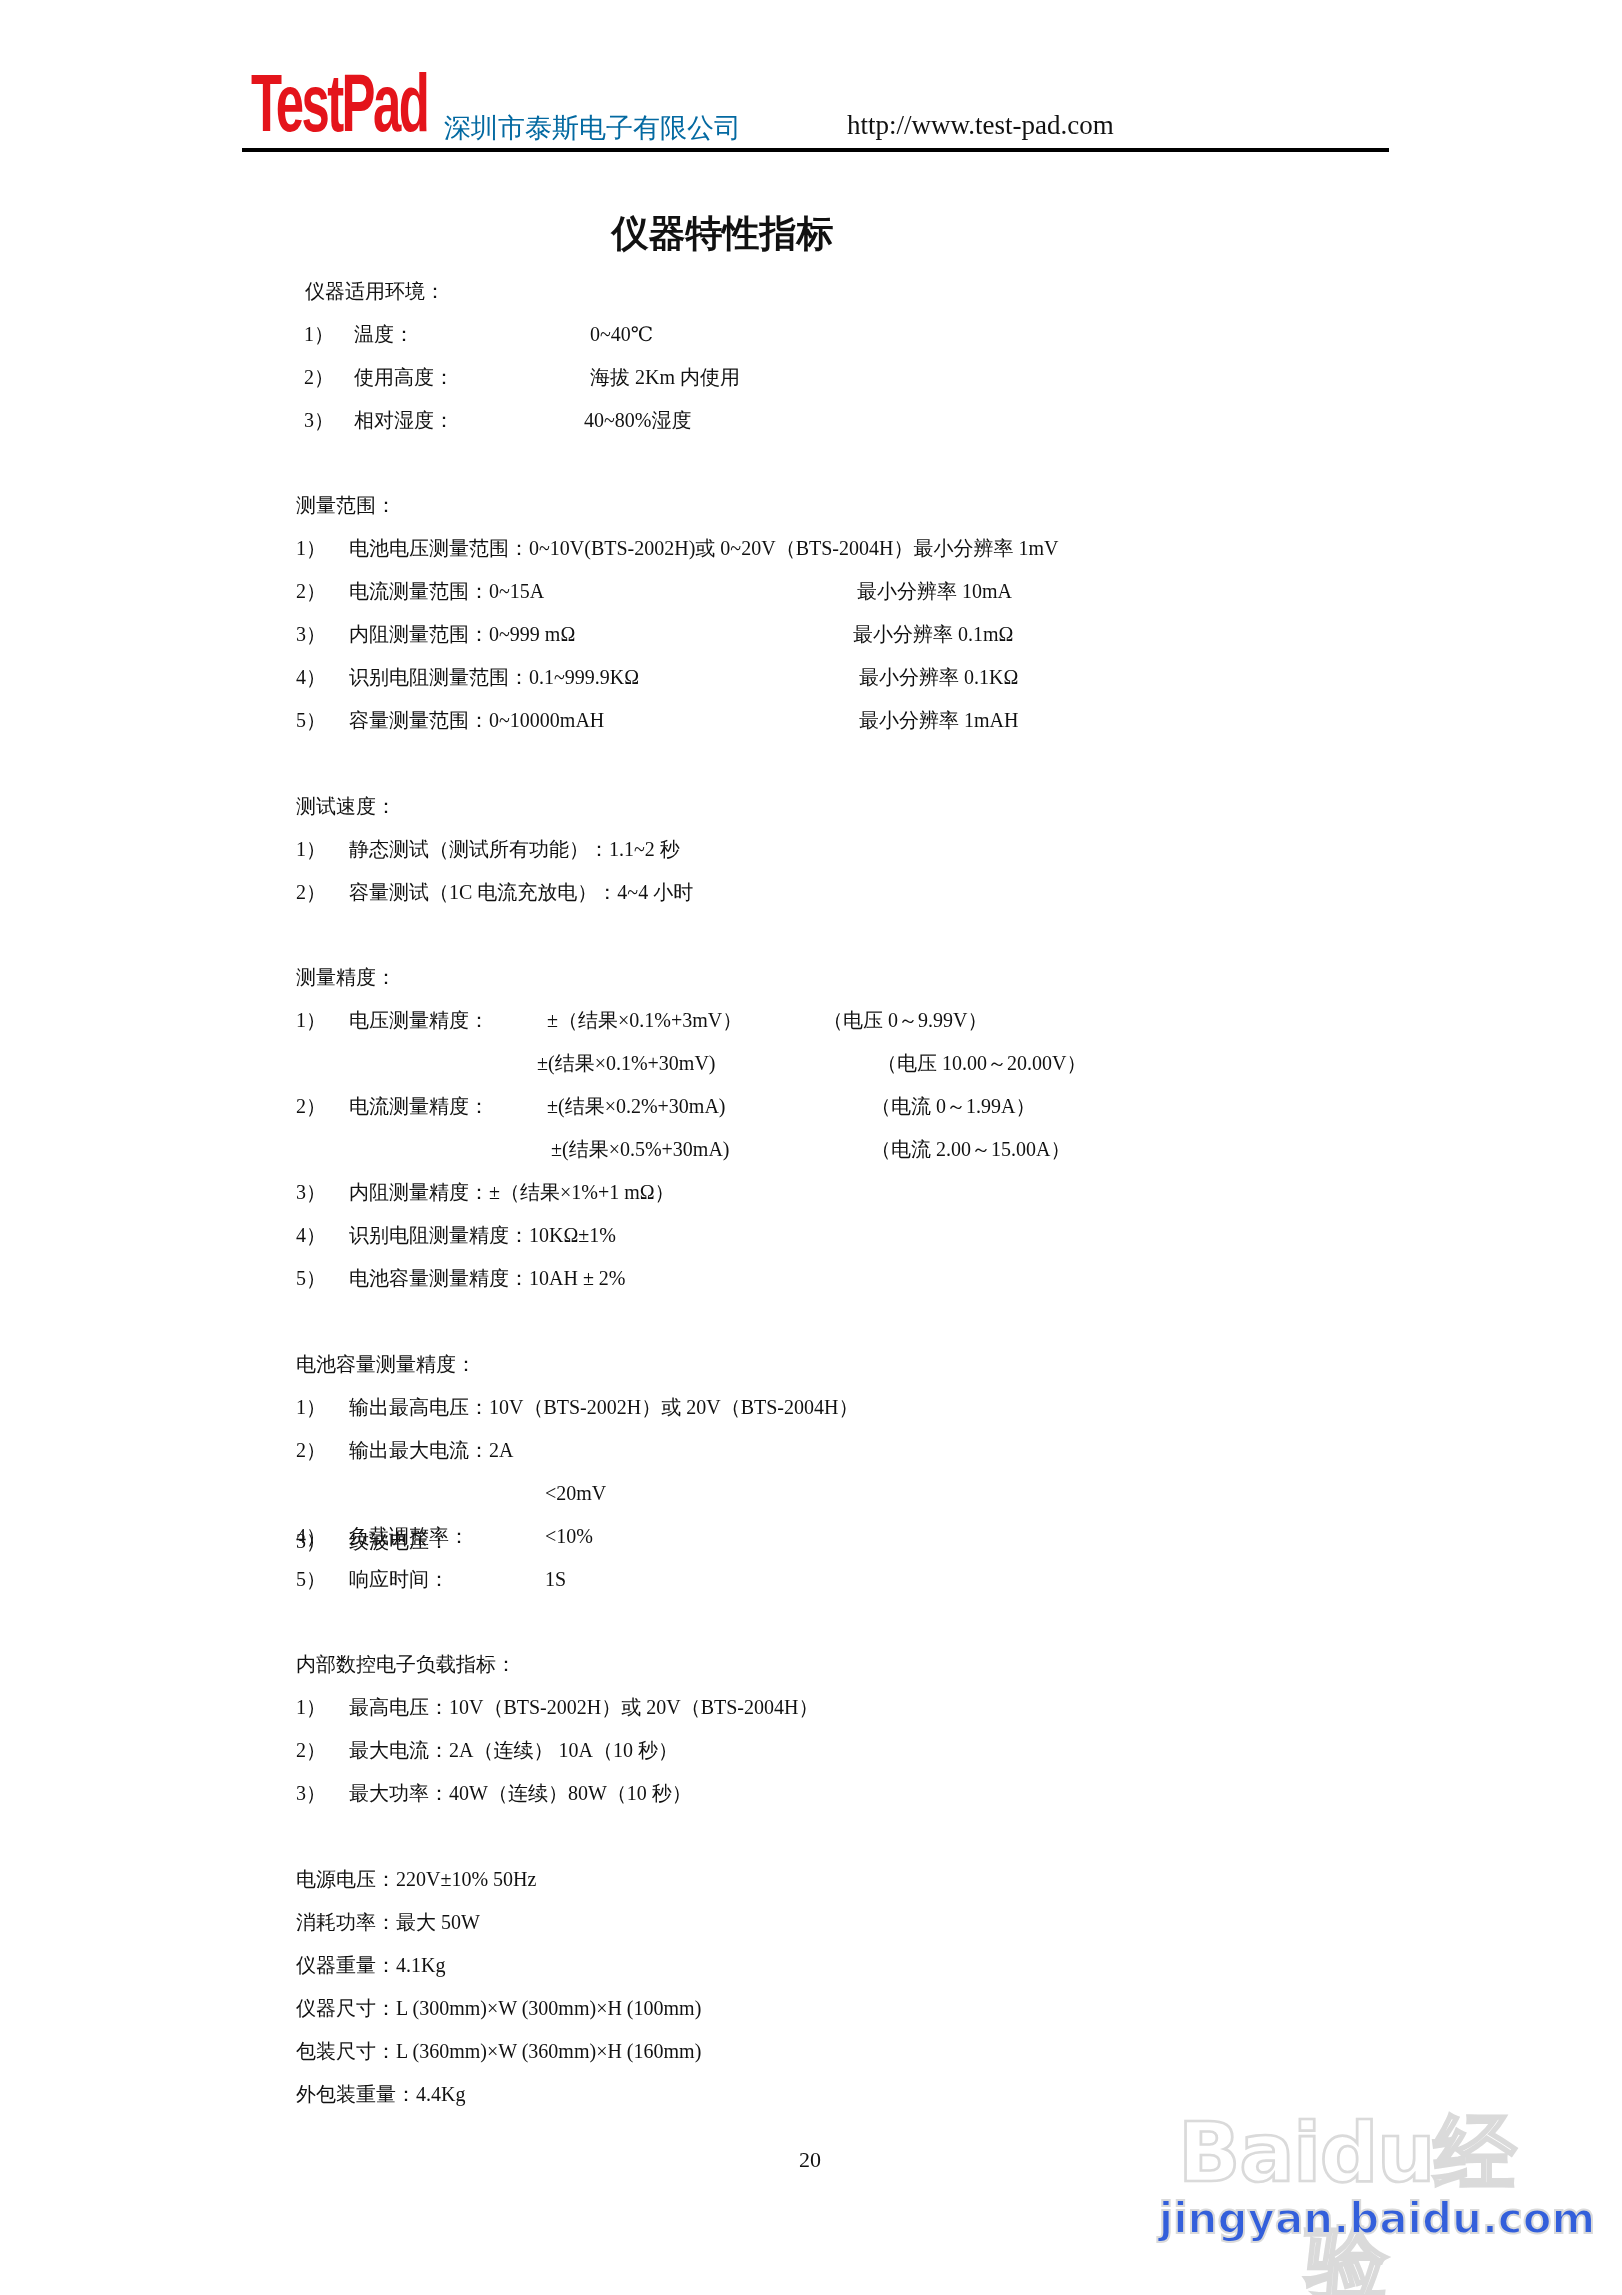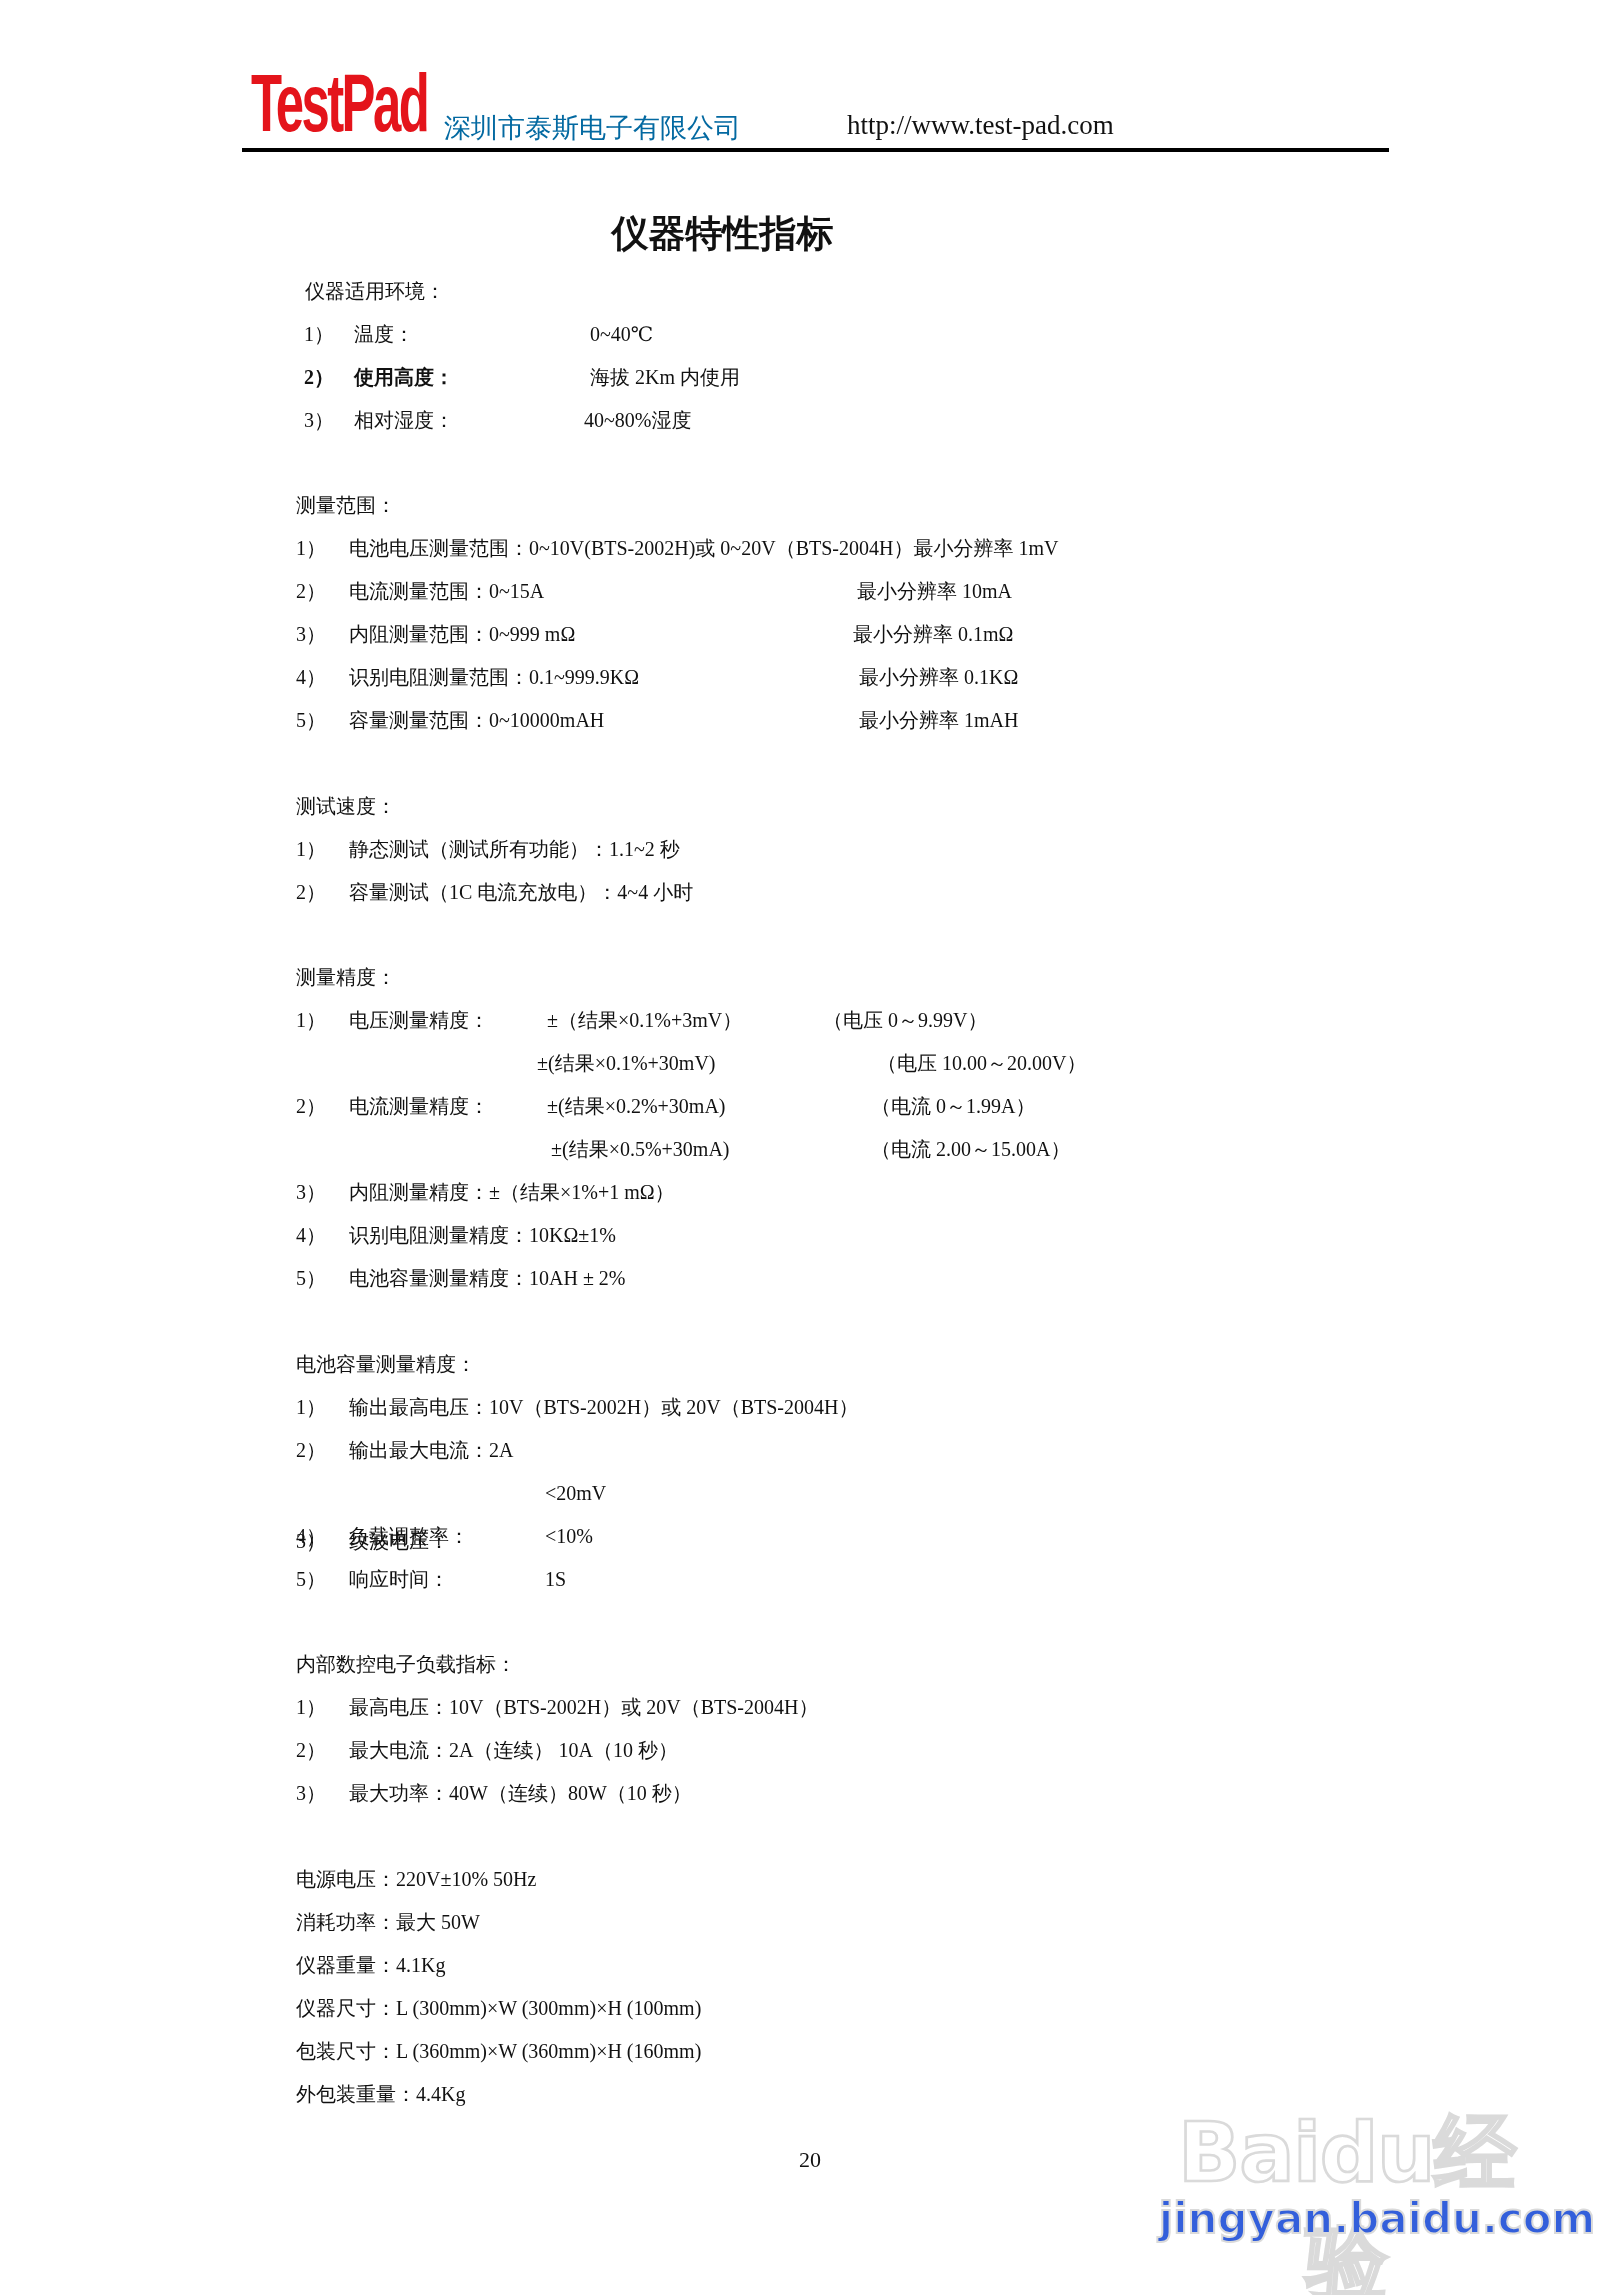--- a/index.html
+++ b/index.html
@@ -42,7 +42,7 @@
     <span class="numi">1）</span><span>温度：</span>
   </div>
   <div class="col line" style="left:590px; top:319px;">0~40℃</div>
-  <div class="line" style="left:304px; top:362px;font-weight:bold;">
+  <div class="line" style="left:304px; top:362px;">
     <span class="numi">2）</span><span>使用高度：</span>
   </div>
   <div class="col line" style="left:590px; top:362px;">海拔 2Km 内使用</div>

